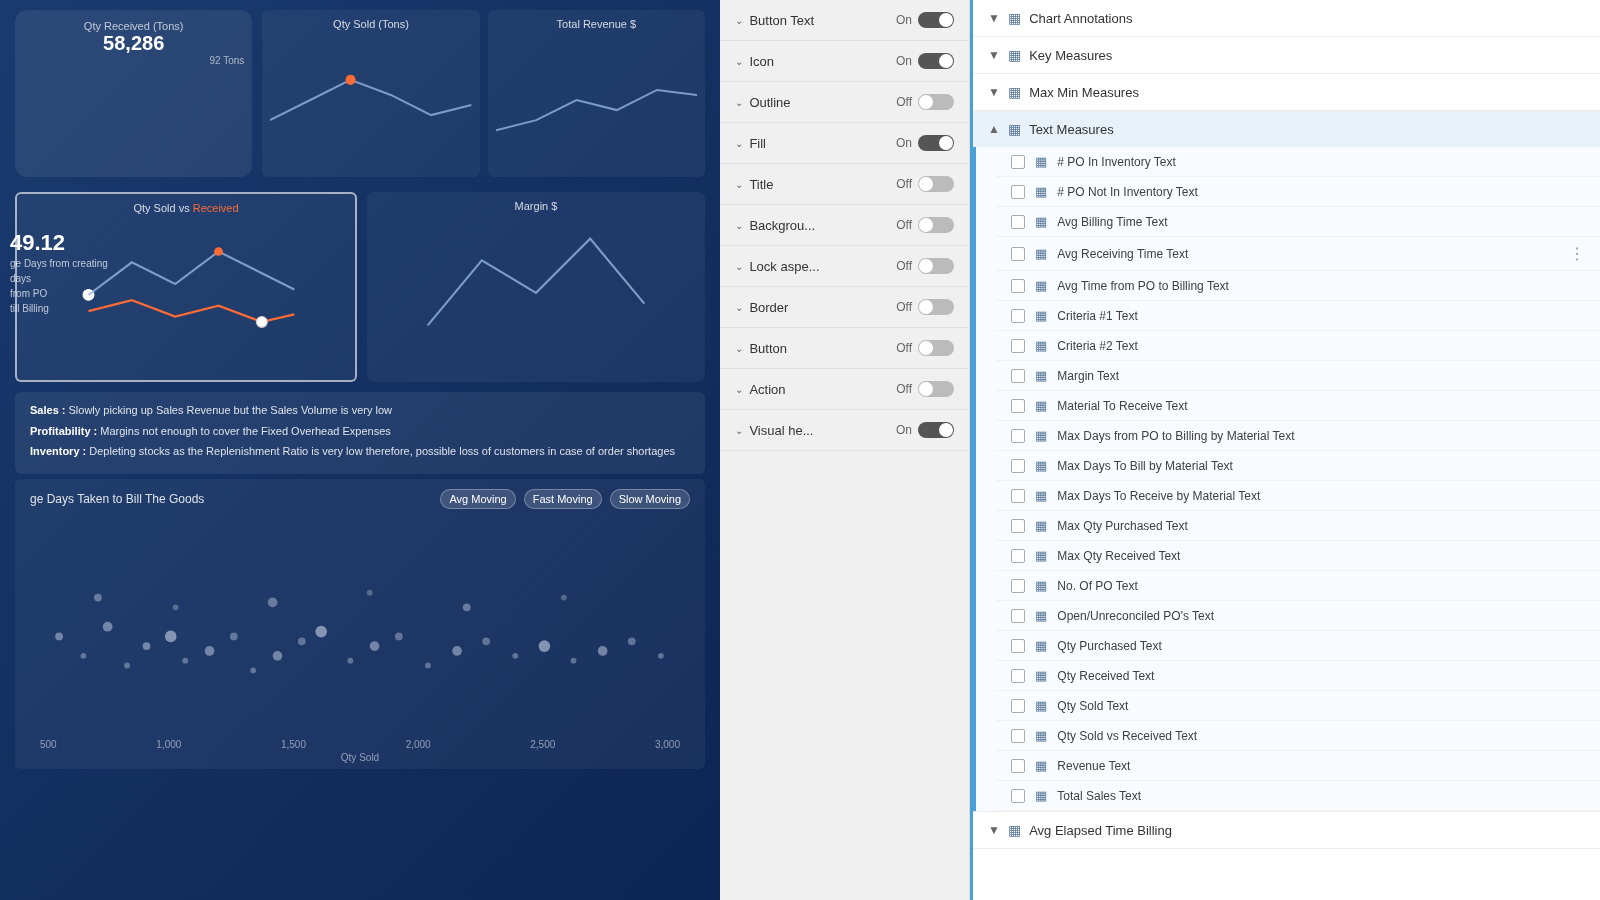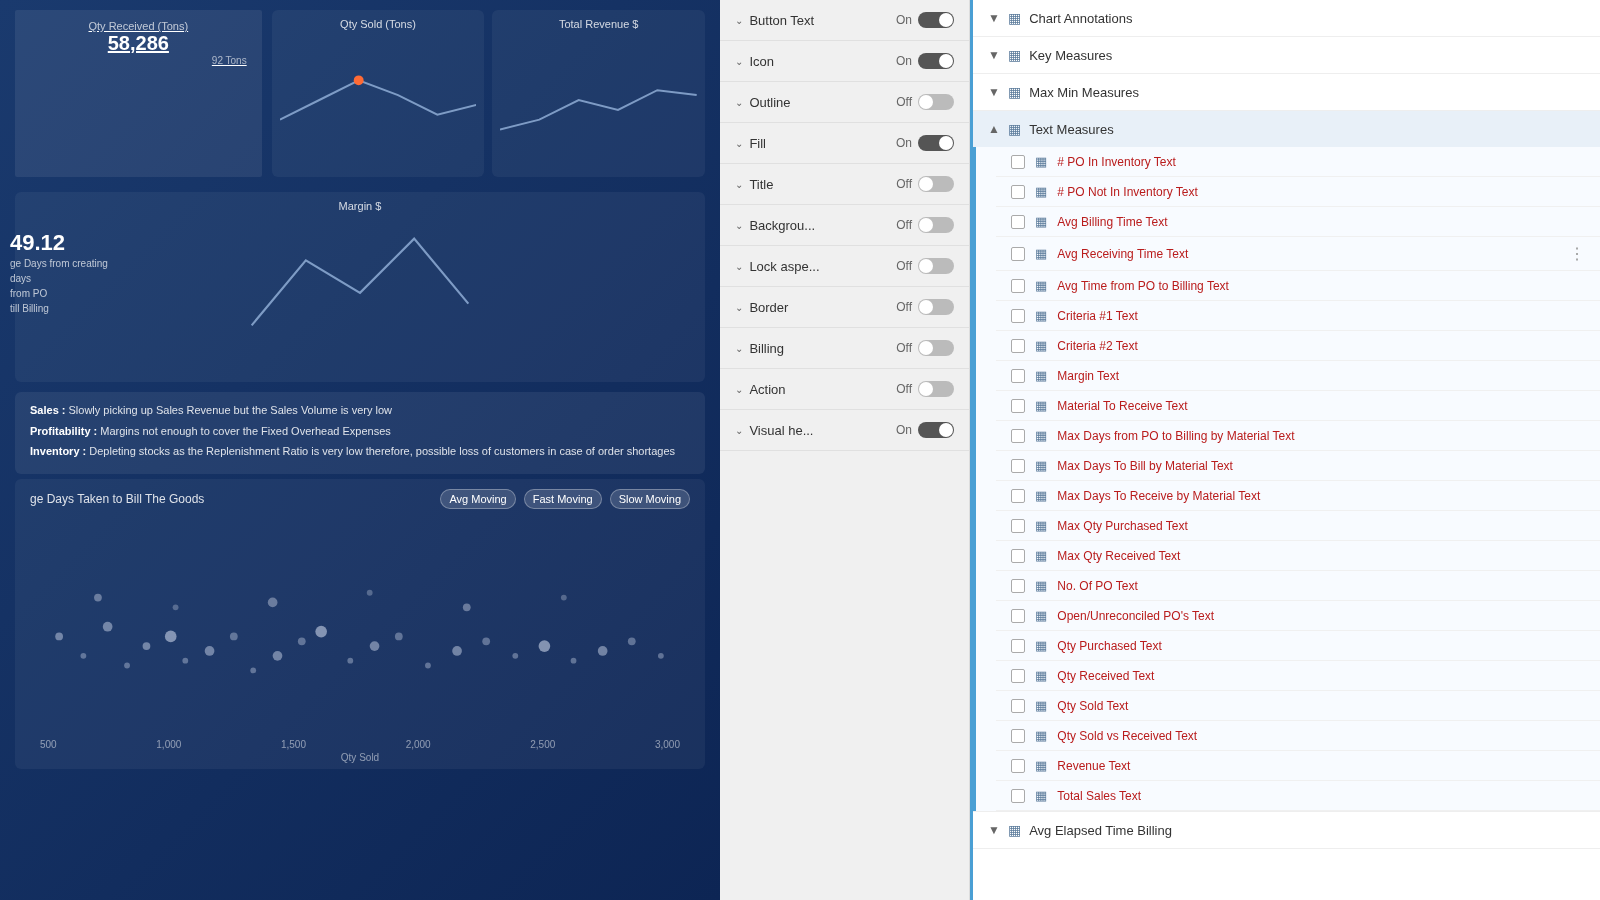--- a/index.html
+++ b/index.html
@@ -24,11 +24,10 @@
 
     .metric-card {
       background: rgba(255,255,255,0.08);
-      border-radius: 2px;
-      padding: 10px 15px;
+      border-radius: 12px;
+      padding: 10px 8px;
       color: white;
       flex: 1;
-      text-decoration: underline;
     }
 
     .metric-card .label {

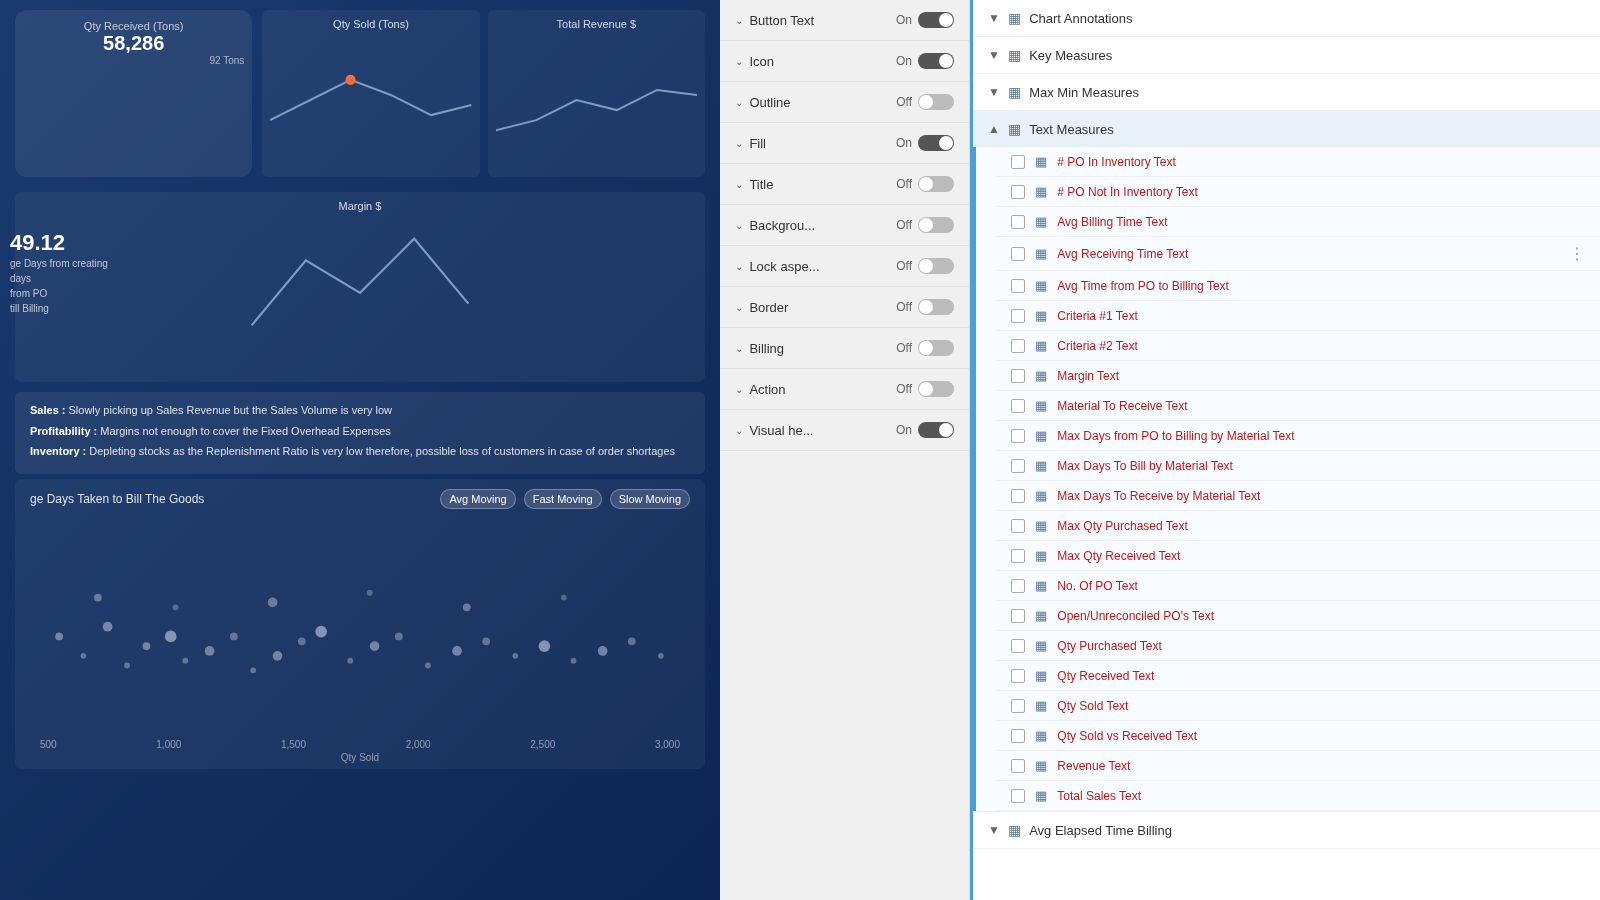--- a/index.html
+++ b/index.html
@@ -306,7 +306,7 @@
 
     .tree-item .item-label {
       font-size: 12px;
-      color: #b91c1c;
+      color: #404040;
     }
 
     .scrollbar-hint {

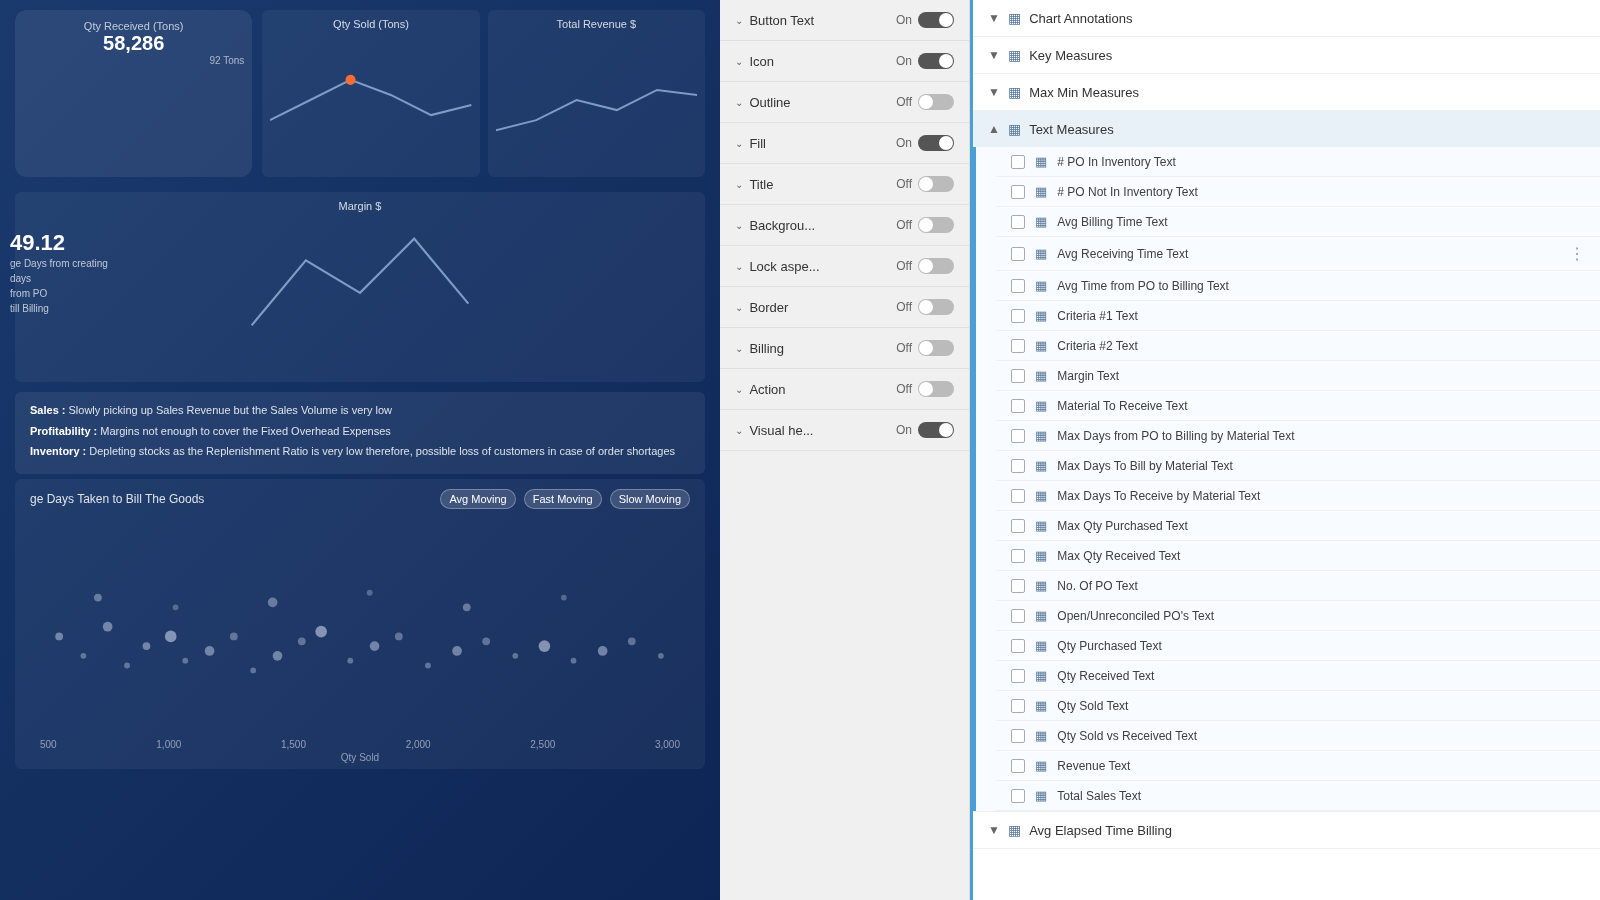--- a/index.html
+++ b/index.html
@@ -354,6 +354,18 @@
   </div>
 
   <div class="charts-area">
+    <div class="chart-box selected" style="flex:1">
+      <div class="chart-title">
+        <span>Qty Sold vs </span><span class="highlight">Received</span>
+      </div>
+      <svg class="chart-svg" viewBox="0 0 200 120">
+        <circle cx="10" cy="70" r="5" fill="white" stroke="white" stroke-width="1"></circle>
+        <polyline points="10,70 50,40 90,60 130,30 170,50 200,65" fill="none" stroke="rgba(150,180,220,0.8)" stroke-width="2"></polyline>
+        <circle cx="130" cy="30" r="4" fill="#ff6b35"></circle>
+        <polyline points="10,85 50,75 90,90 130,80 170,95 200,88" fill="none" stroke="#ff6b35" stroke-width="2"></polyline>
+        <circle cx="170" cy="95" r="5" fill="white" stroke="#ccc" stroke-width="1"></circle>
+      </svg>
+    </div>
     <div class="chart-box" style="flex:1">
       <div class="chart-title">Margin $</div>
       <svg class="chart-svg" viewBox="0 0 200 120">

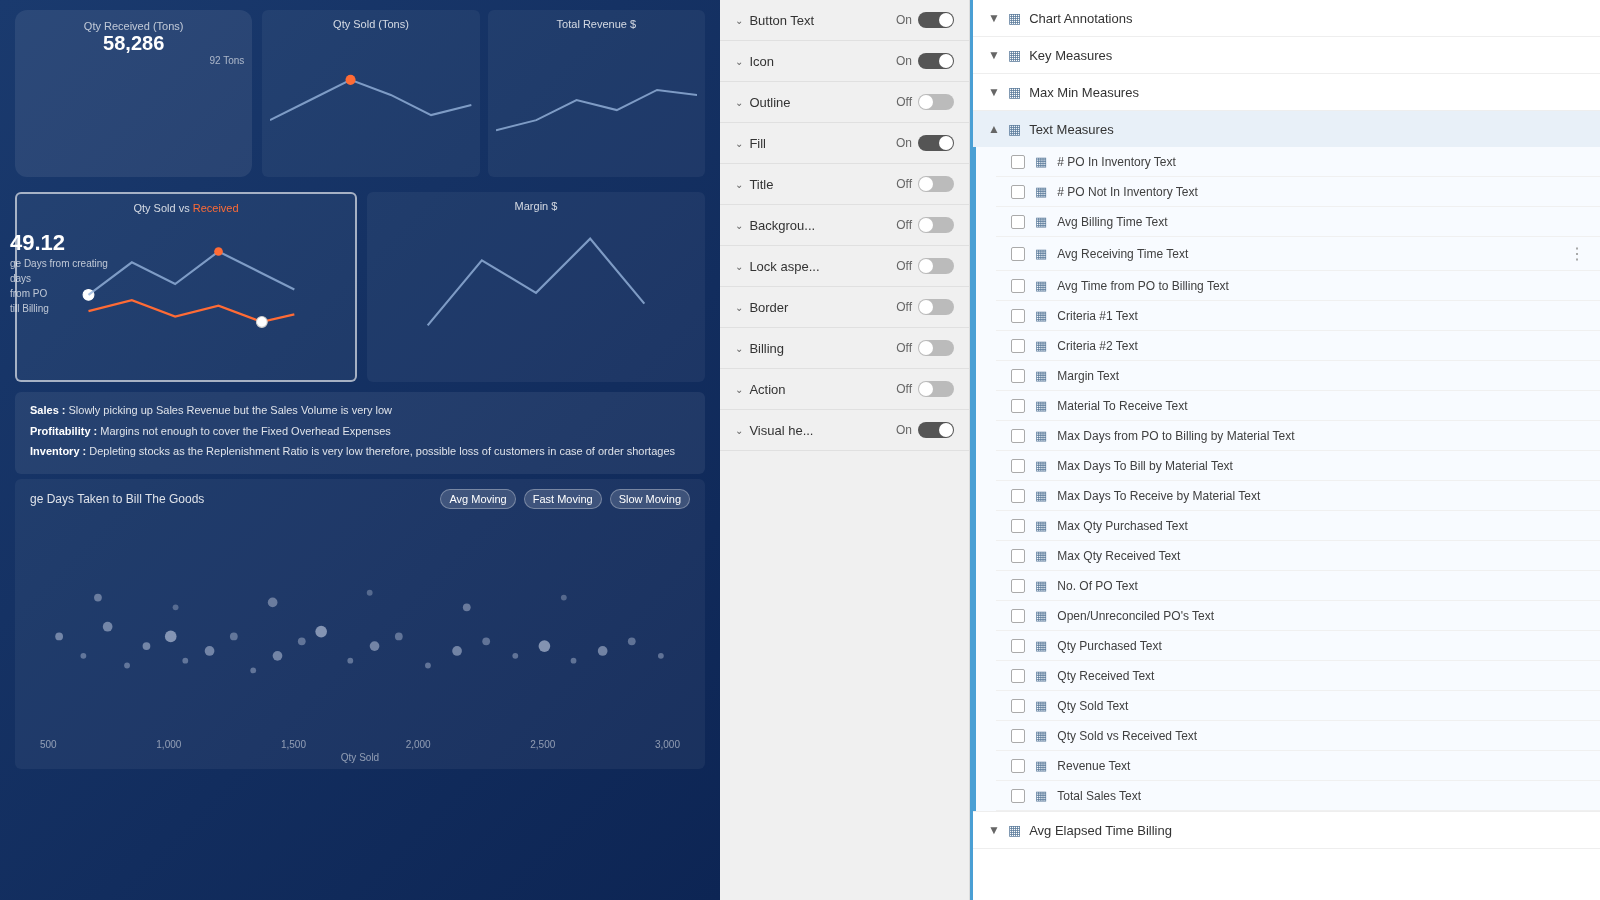--- a/index.html
+++ b/index.html
@@ -546,7 +546,7 @@
       <div class="prop-item">
     <div class="prop-label">
       <span class="prop-chevron">⌄</span>
-      <span>Billing</span>
+      <span>Button</span>
     </div>
     <div class="toggle">
       <span>Off</span>

